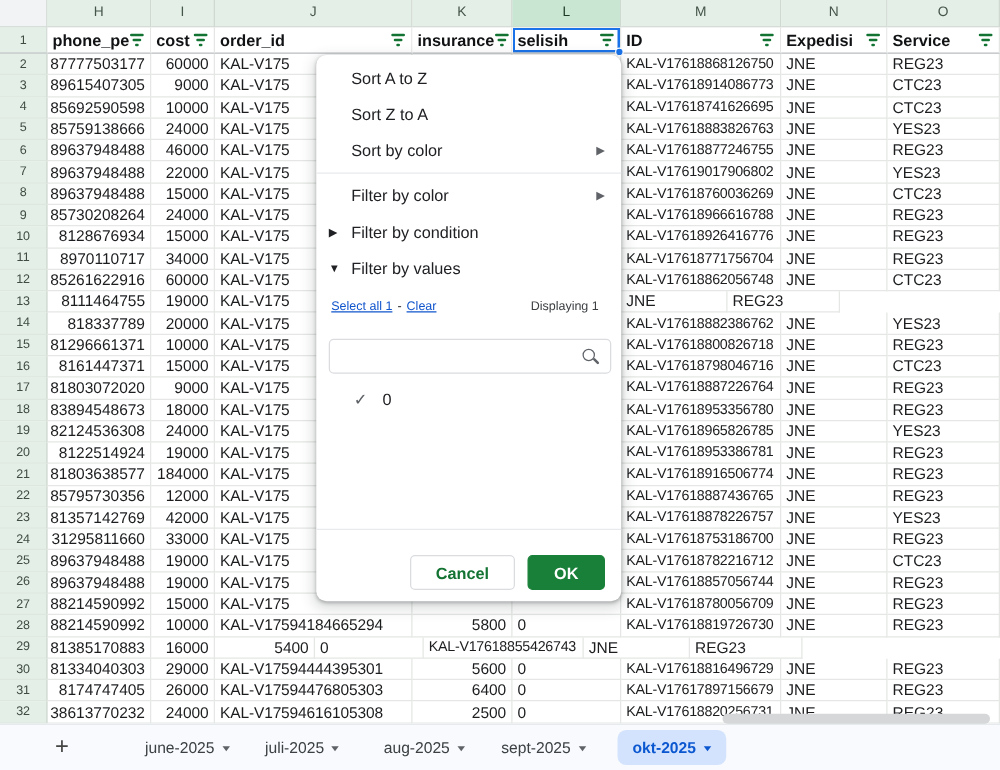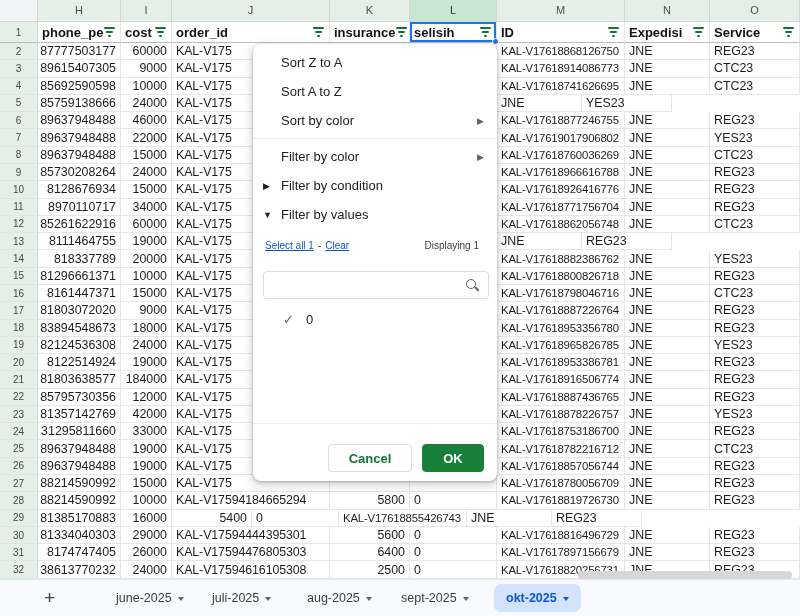--- a/index.html
+++ b/index.html
@@ -507,8 +507,8 @@
   </div>
 
   <div class="panel">
+    <div class="mi"><span>Sort A to Z</span></div>
     <div class="mi"><span>Sort Z to A</span></div>
-    <div class="mi"><span>Sort A to Z</span></div>
     <div class="mi">
       <span>Sort by color</span>
       <span class="sub">▶</span>

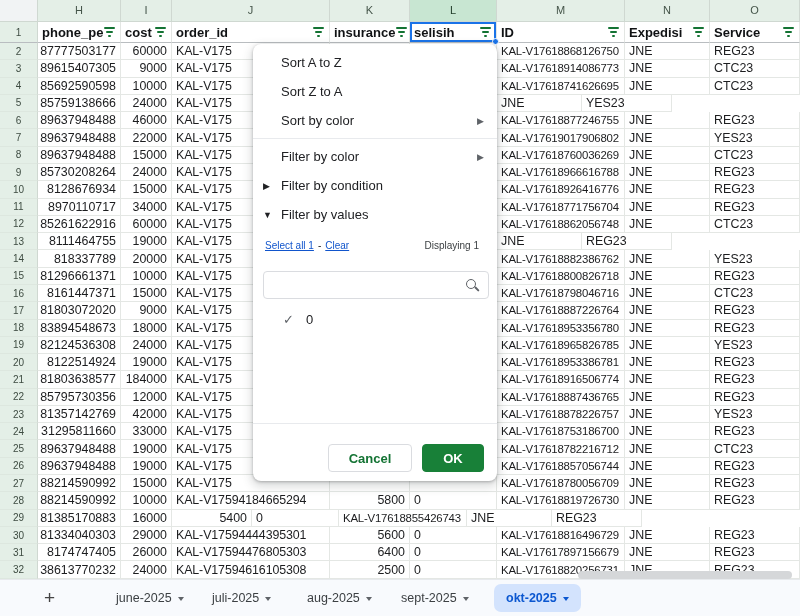--- a/index.html
+++ b/index.html
@@ -205,6 +205,7 @@
           <div class="dcell left c2" style="width: 158px;">KAL-V175</div>
           <div class="dcell right c3" style="width: 80px;"></div>
           <div class="dcell left c4" style="width: 87px;"></div>
+          <div class="dcell left c5" style="width: 128px;">KAL-V17618883826763</div>
           <div class="dcell left c6" style="width: 85px;">JNE</div>
           <div class="dcell left c7" style="width: 90px;">YES23</div>
         </div>

